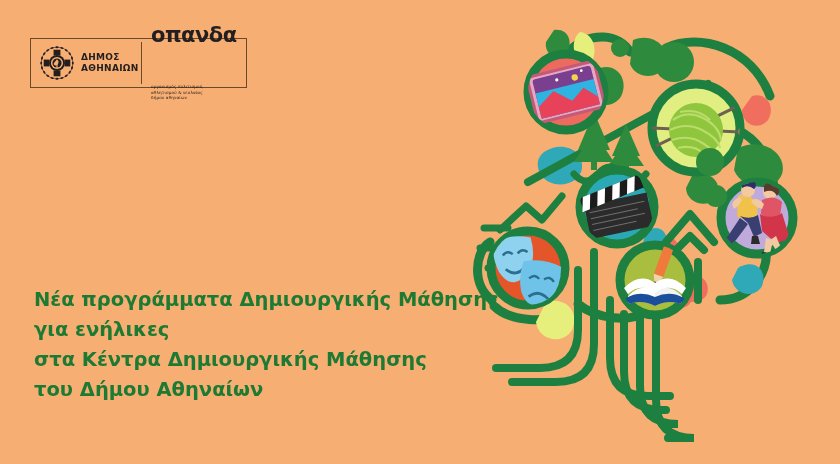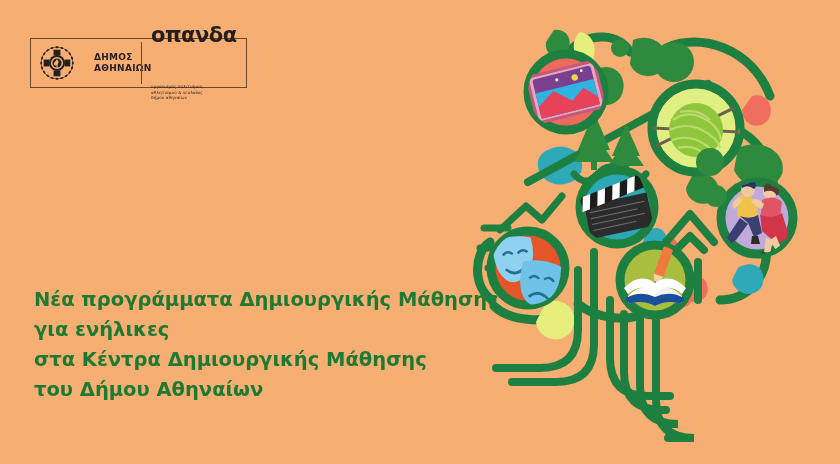--- a/index.html
+++ b/index.html
@@ -38,7 +38,6 @@
     padding-left: 7px;
     width: 110px;
     box-sizing: border-box;
-    gap: 13px;
   }
   #emblem {
     width: 38px;

